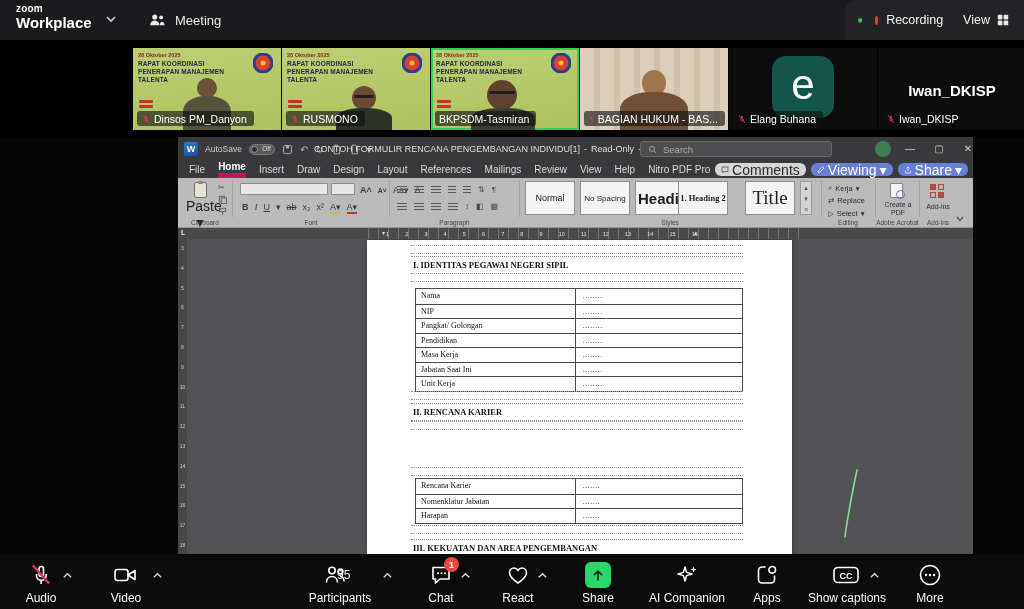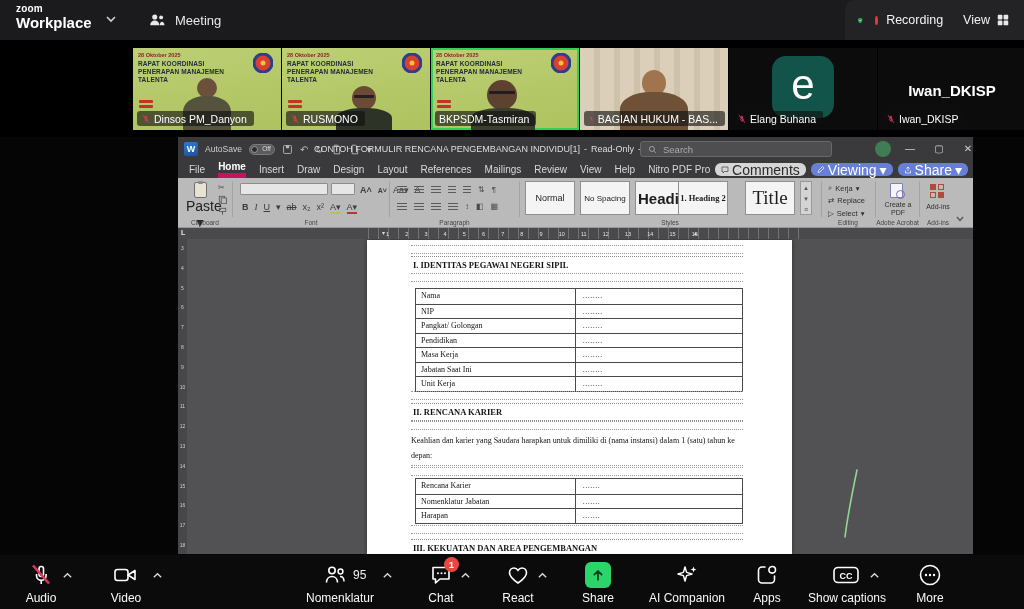--- a/index.html
+++ b/index.html
@@ -572,7 +572,6 @@
         <div class="drow" style="top:151px"></div>
         <div class="sect" style="top:163px">II. RENCANA KARIER</div>
         <div class="drow" style="top:181px"></div>
-        <div class="para">Keahlian dan karier yang Saudara harapkan untuk dimiliki di (nama instansi) dalam 1 (satu) tahun ke depan:</div>
         <div class="drow" style="top:227px"></div>
 
         <div class="dtable" style="top:238px">

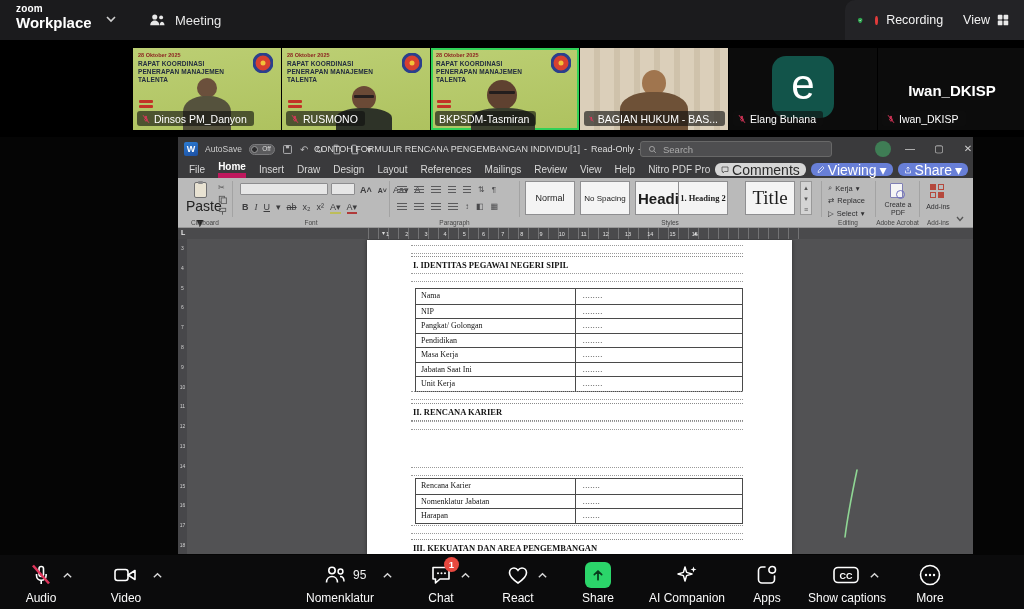--- a/index.html
+++ b/index.html
@@ -627,7 +627,7 @@
       <circle cx="17.5" cy="8.5" r="2.4" fill="none" stroke="#fff" stroke-width="1.5"></circle>
       <path d="M17 13.5c2.2 0 4 1.8 4 5" fill="none" stroke="#fff" stroke-width="1.5"></path>
     </svg>
-    <span class="count95" style="left:353px">95</span>
+    <span class="count95" style="left:337px">95</span>
     <svg class="chev" style="left:382px" viewBox="0 0 12 12">
         <polyline points="2,8 6,4 10,8" fill="none" stroke="#d9d9d9" stroke-width="1.5"></polyline>
       </svg>

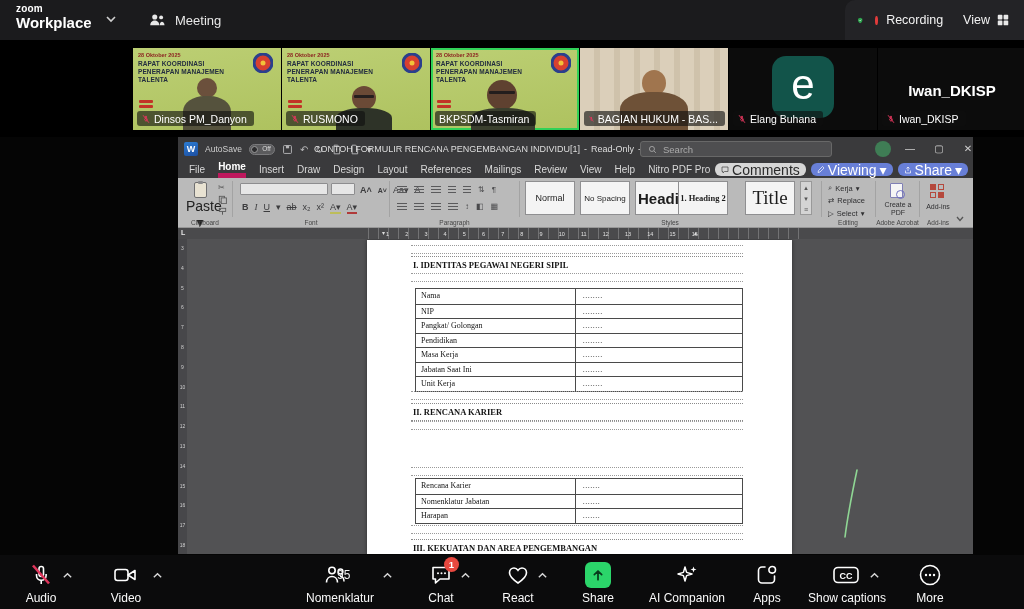--- a/index.html
+++ b/index.html
@@ -631,7 +631,7 @@
     <svg class="chev" style="left:382px" viewBox="0 0 12 12">
         <polyline points="2,8 6,4 10,8" fill="none" stroke="#d9d9d9" stroke-width="1.5"></polyline>
       </svg>
-    <div class="blabel" style="left:290px; width:100px">Nomenklatur</div>
+    <div class="blabel" style="left:290px; width:100px">Participants</div>
 
     <svg class="bicon" style="left:428px" width="26" height="24" viewBox="0 0 24 24">
       <path d="M4 4.5h16v11.5h-9l-4.5 4v-4H4z" fill="none" stroke="#fff" stroke-width="1.6" stroke-linejoin="round"></path>

